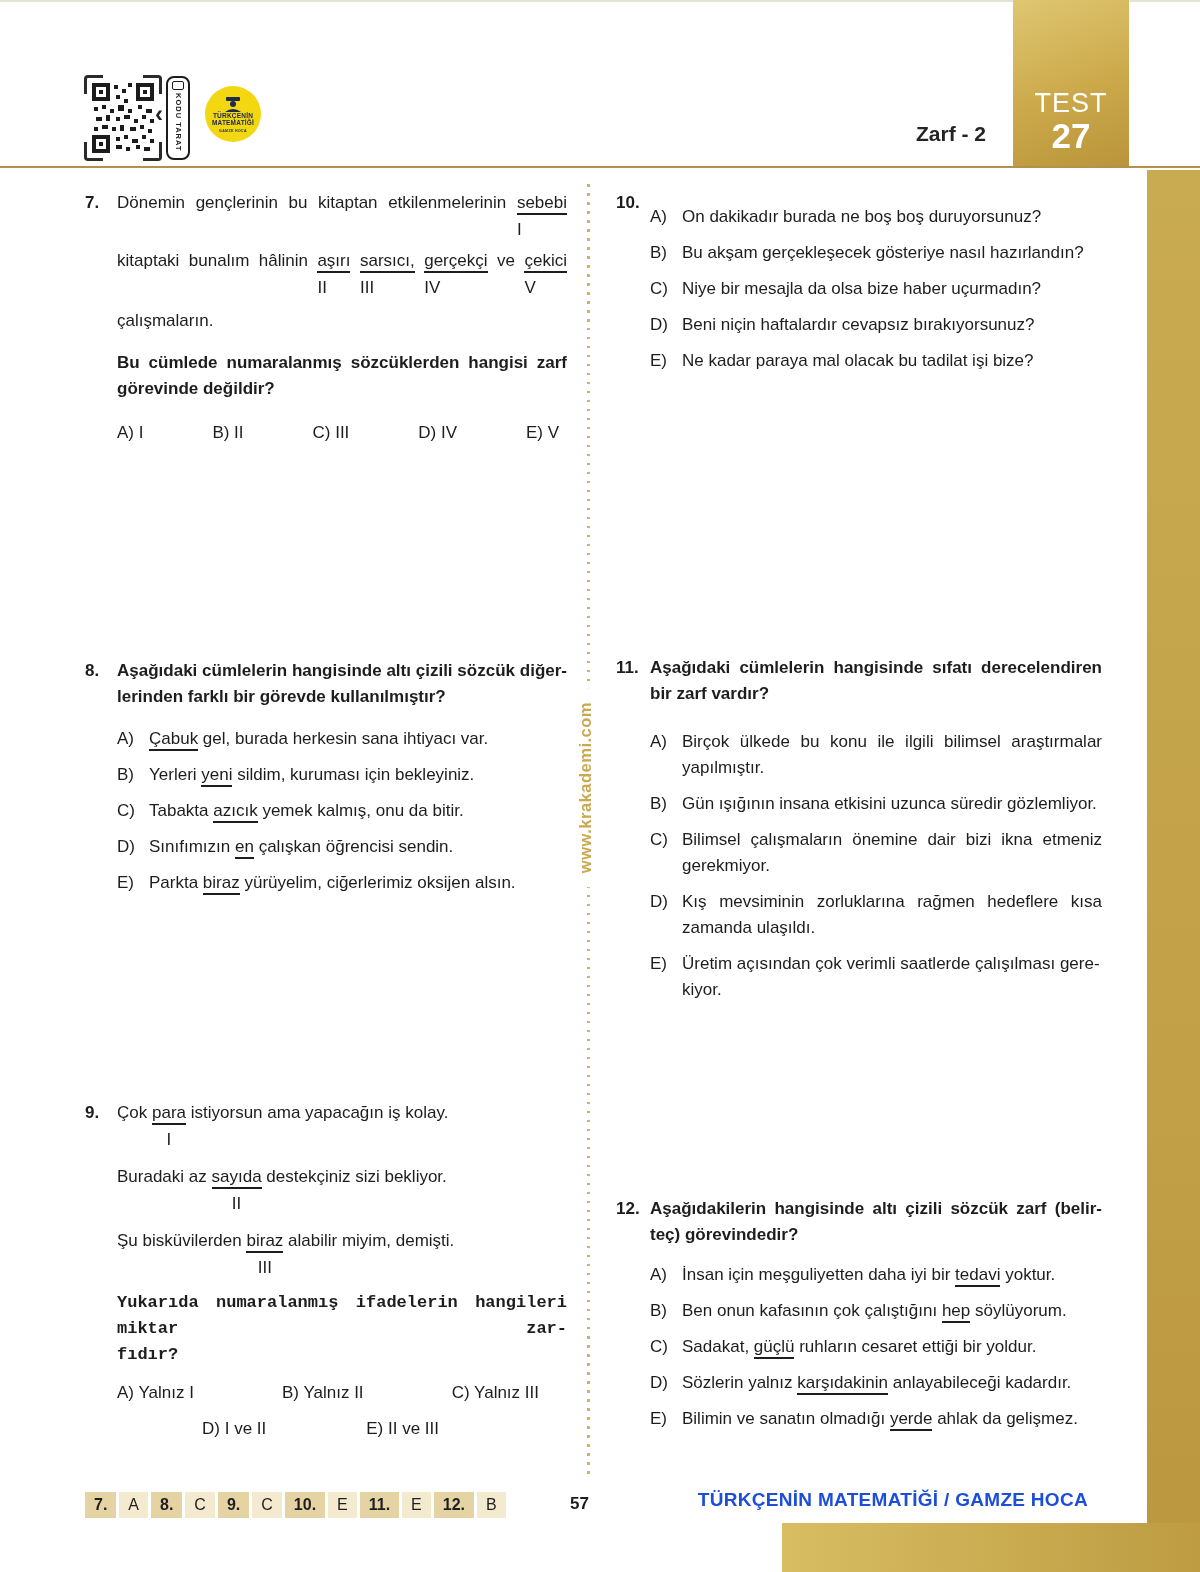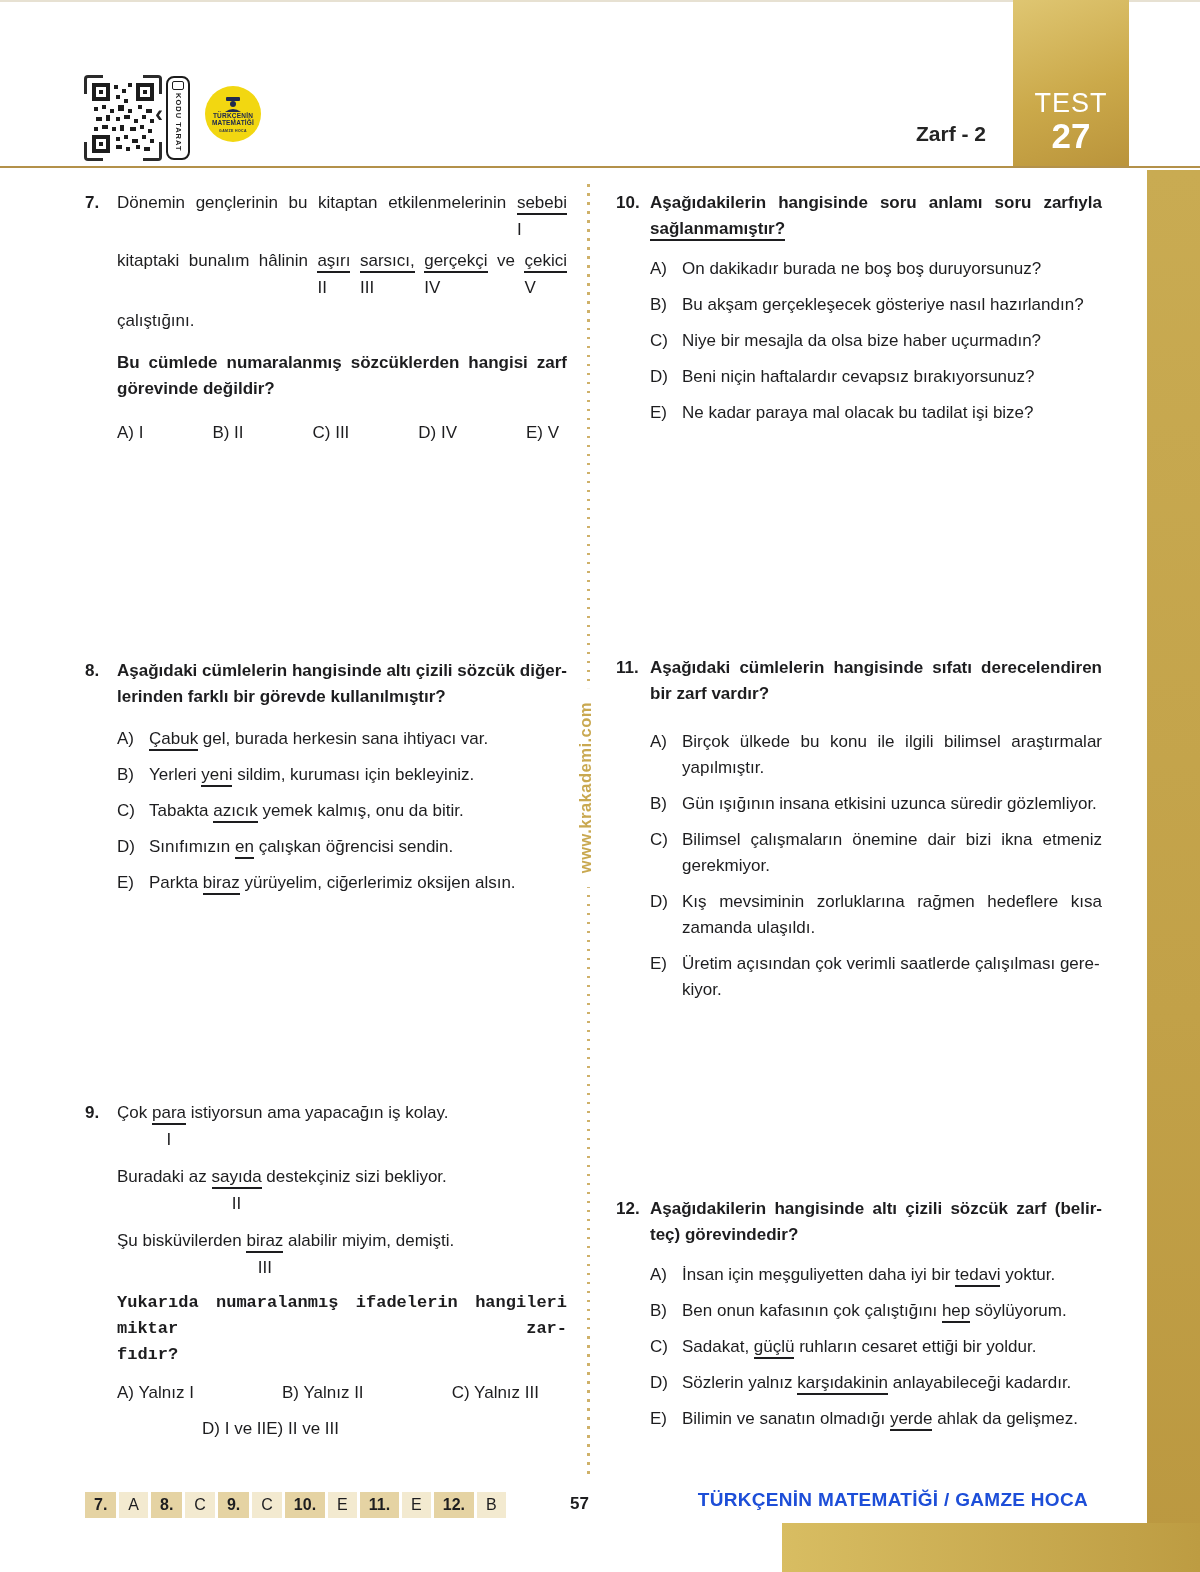--- a/index.html
+++ b/index.html
@@ -235,10 +235,6 @@
   <div class="q" style="left:616px;top:190px;width:486px;">
     <span class="qnum" style="width:34px;">10.</span>
     <div class="qbody">
-      <div class="stem">
-        <span class="line stretch">Aşağıdakilerin hangisinde soru anlamı soru zarfıyla</span>
-        <span class="line"><span class="u">sağlanmamıştır?</span></span>
-      </div>
       <div class="m14">
         <div class="opt" style="margin-top:0;">
             <span class="ol">A)</span>

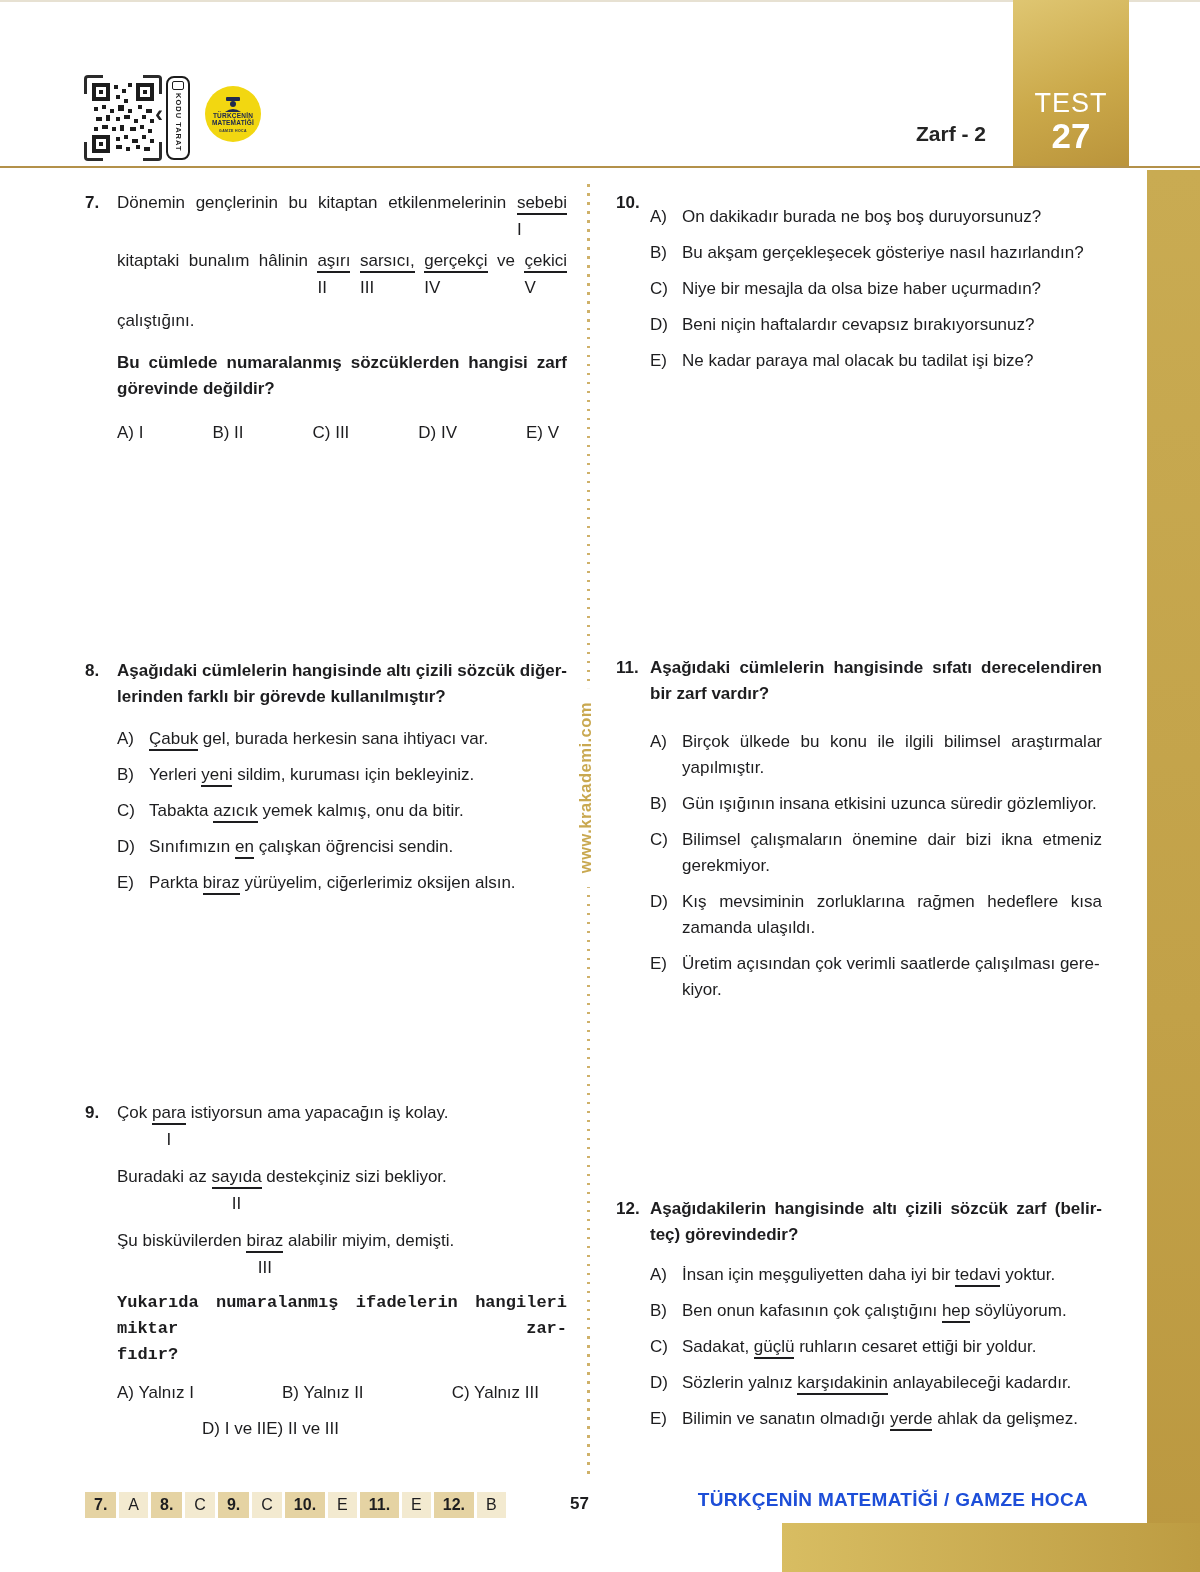--- a/index.html
+++ b/index.html
@@ -163,7 +163,7 @@
     <div class="qbody">
       <span class="line stretch"><span>Dönemin gençlerinin bu kitaptan etkilenmelerinin</span> <span class="nw"><span class="w">sebebi</span><span class="n">I</span></span></span>
       <span class="line stretch q7s2"><span>kitaptaki bunalım hâlinin</span> <span class="nw"><span class="w">aşırı</span><span class="n">II</span></span> <span class="nw"><span class="w">sarsıcı,</span><span class="n">III</span></span> <span class="nw"><span class="w">gerçekçi</span><span class="n">IV</span></span> <span>ve</span> <span class="nw"><span class="w">çekici</span><span class="n">V</span></span></span>
-      <span class="line q7s3">çalıştığını.</span>
+      <span class="line q7s3">çalışmaların.</span>
       <div class="stem q7p">
         <span class="line stretch">Bu cümlede numaralanmış sözcüklerden hangisi zarf</span>
         <span class="line">görevinde değildir?</span>

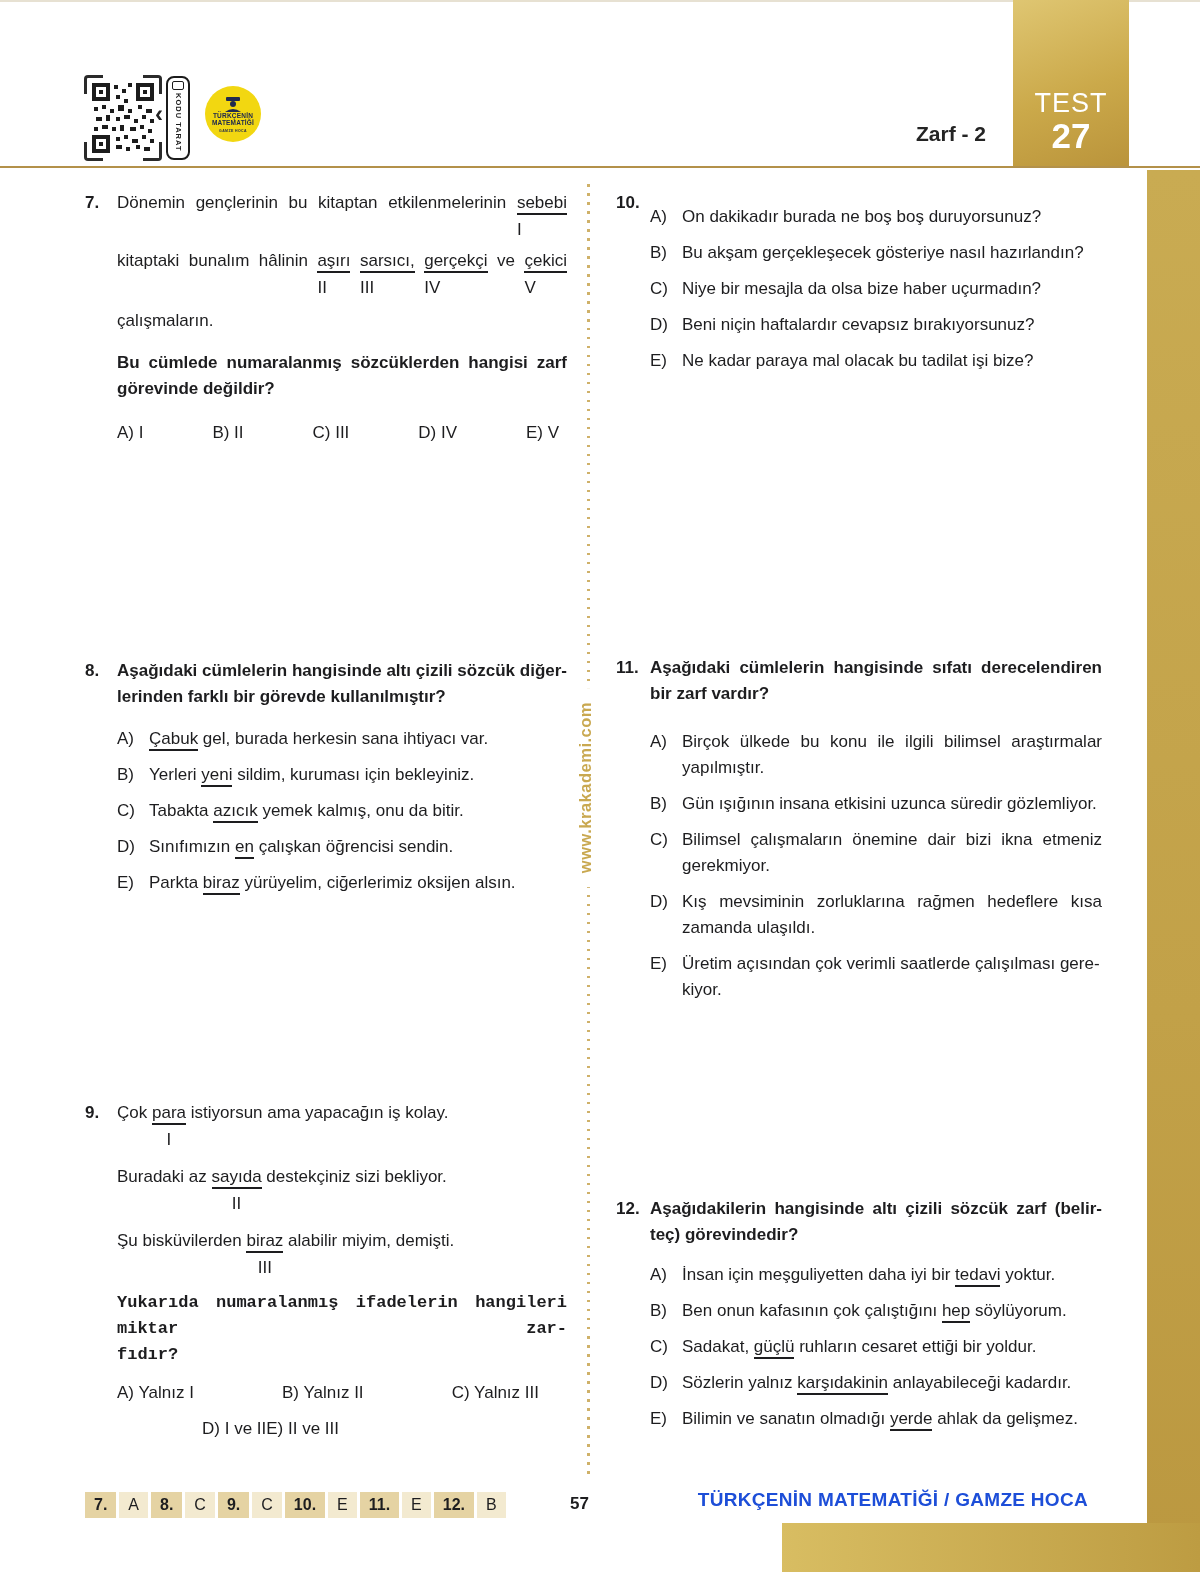--- a/index.html
+++ b/index.html
@@ -61,7 +61,7 @@
   .q7s2{margin-top:6px;} .q7s3{margin-top:8px;} .q7p{margin-top:16px;} .q7o{margin-top:18px;}
   .q9blk{margin-top:12px;} .q9p{margin-top:10px;font-family:Liberation Mono, monospace;}
   .q9r2{margin-top:10px;display:flex;}
-  .q9r2 .d{margin-left:85px;} .q9r2 .e{}
+  .q9r2 .d{margin-left:85px;} .q9r2 .e{margin-left:100px;}
 
   
   .akey{position:absolute;left:85px;top:1492px;display:flex;gap:3px;font-size:16px;}

